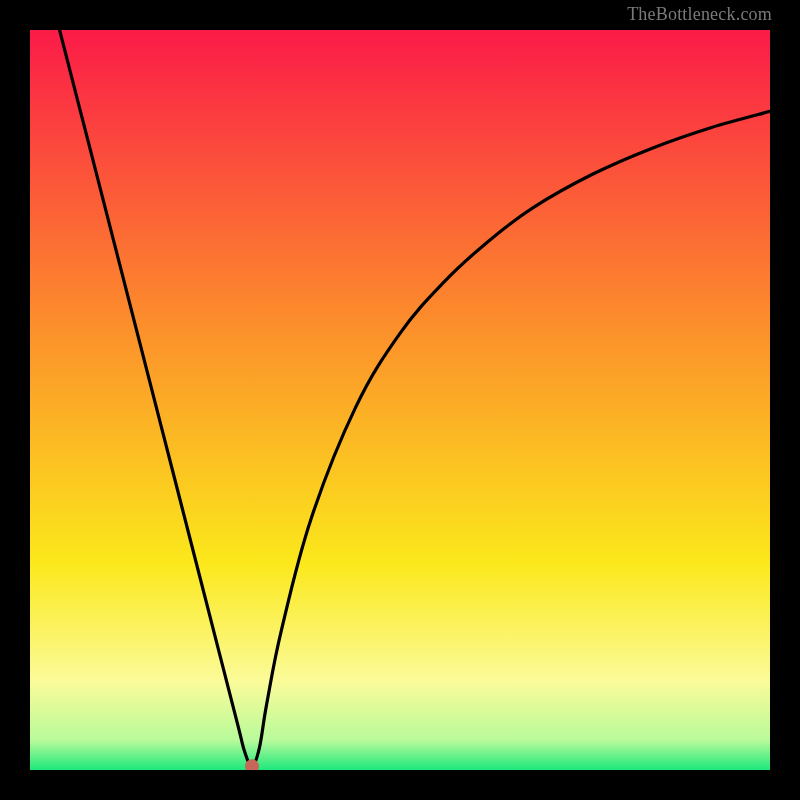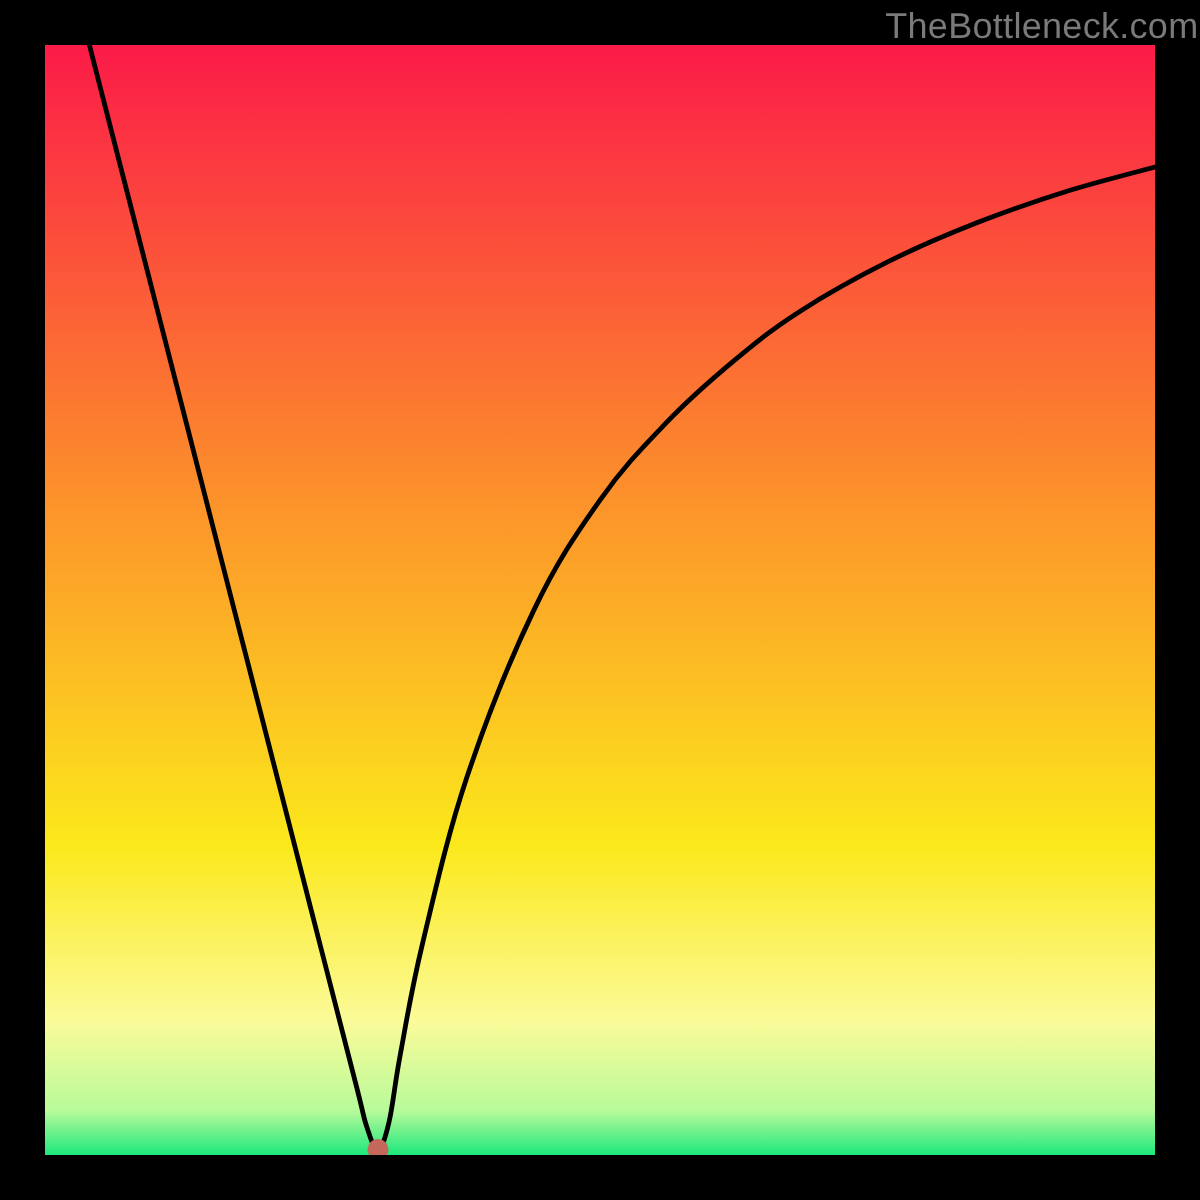--- a/index.html
+++ b/index.html
@@ -32,12 +32,13 @@
   .watermark {
     position: absolute;
     top: 4px;
-    right: 1px;
+    right: 28px;
     color: #7a7a7a;
-    font-size: 24px;
+    font-size: 18px;
     font-weight: 400;
     letter-spacing: 0.2px;
     user-select: none;
+    font-family: Liberation Serif, serif;
   }
 </style>
 </head>

